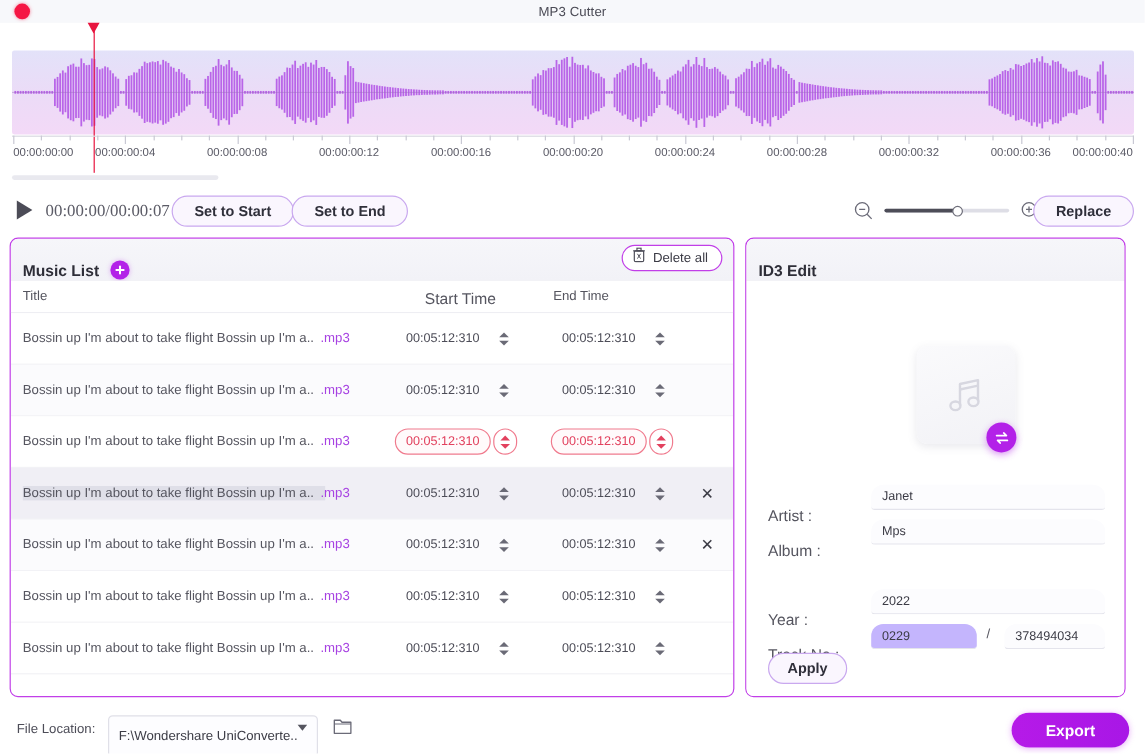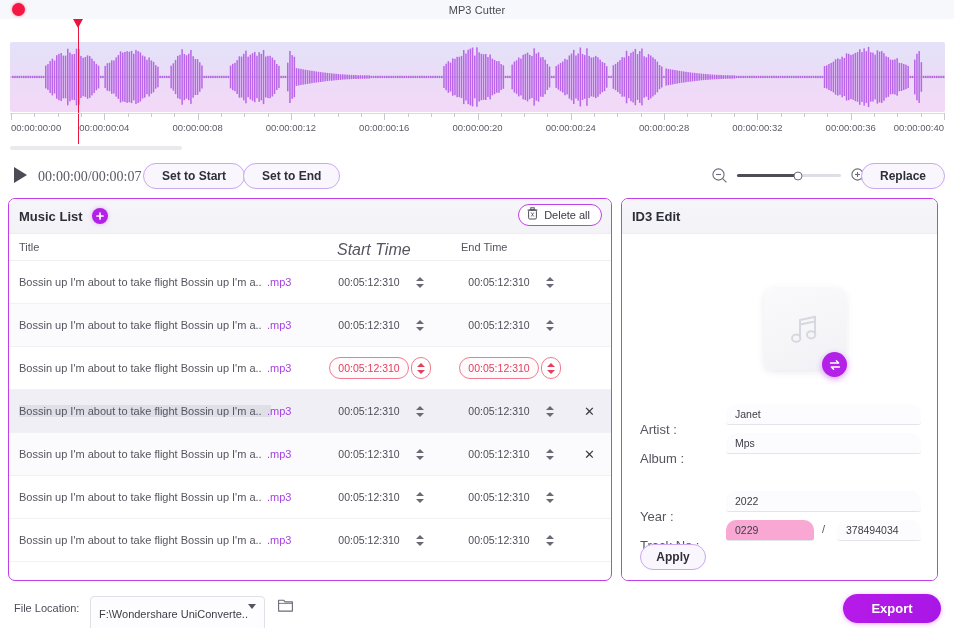--- a/index.html
+++ b/index.html
@@ -125,7 +125,7 @@
     position: relative; height: 35px;
     background: linear-gradient(180deg,#f6f6fa 0%, #f2f2f7 100%);
     border-bottom: 1px solid #ececf2;
-    display: flex; align-items: center;
+    display: flex; align-items: flex-end;
   }
   .panel-title {
     font-size: 13px; font-weight: bold; color: #2e2e38; margin-left: 10px;

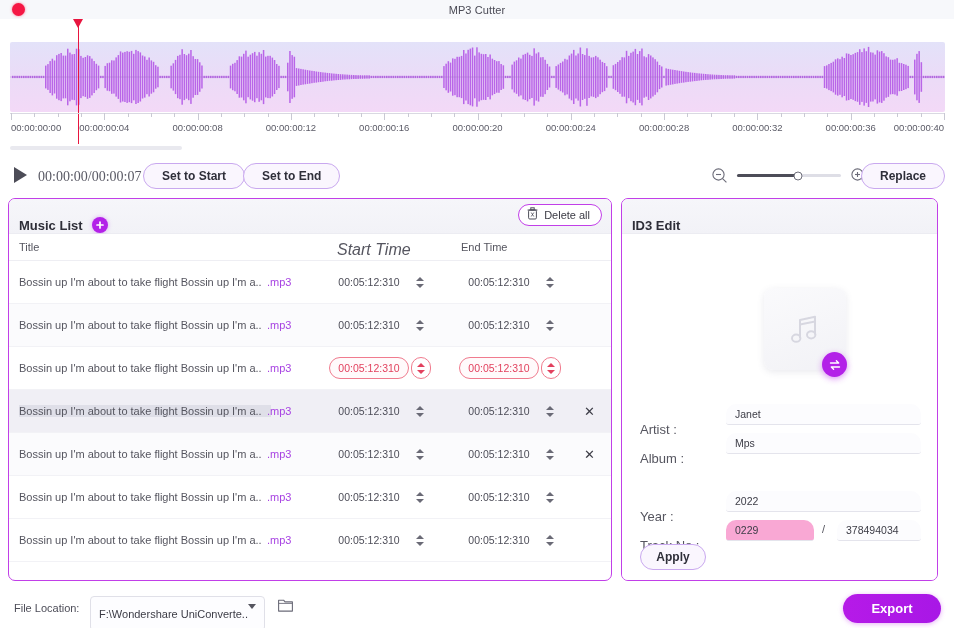--- a/index.html
+++ b/index.html
@@ -150,7 +150,7 @@
     background: #ffffff;
   }
   .col-title { position: absolute; left: 10px; top: 7px; font-size: 11px; color: #55555f; }
-  .col-start { position: absolute; left: 328px; top: 7px; font-size: 16px; color: #55555f; font-style: italic; }
+  .col-start { position: absolute; left: 345px; top: 7px; font-size: 13px; color: #55555f; }
   .col-end   { position: absolute; left: 452px; top: 7px; font-size: 11px; color: #55555f; text-align: center; }
 
   .list-body { position: relative; height: 318px; overflow: hidden; }

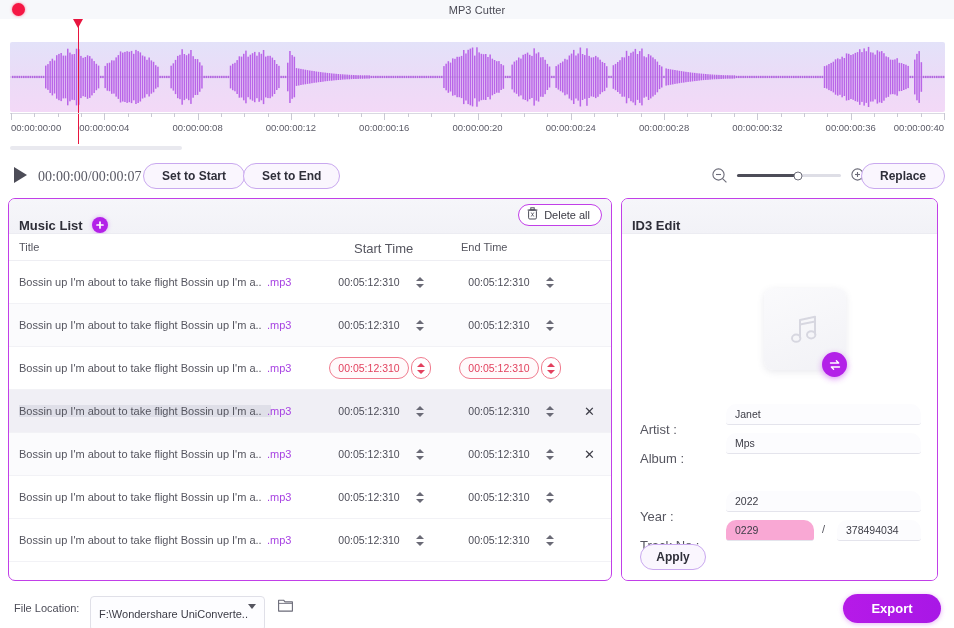--- a/index.html
+++ b/index.html
@@ -240,7 +240,7 @@
   }
   .track-a {
     position: absolute; left: 104px; width: 88px; height: 21px;
-    border: 0; border-bottom: 1px solid #e4e4ec; background: #f9a8d4;
+    border: 0; border-bottom: 1px solid #e4e4ec; background: #c4b5fd;
     border-radius: 10px 10px 3px 3px; font-size: 10.5px; color: #3c3c46;
     padding: 0 9px; font-family: "Liberation Sans", sans-serif; outline: none;
   }

